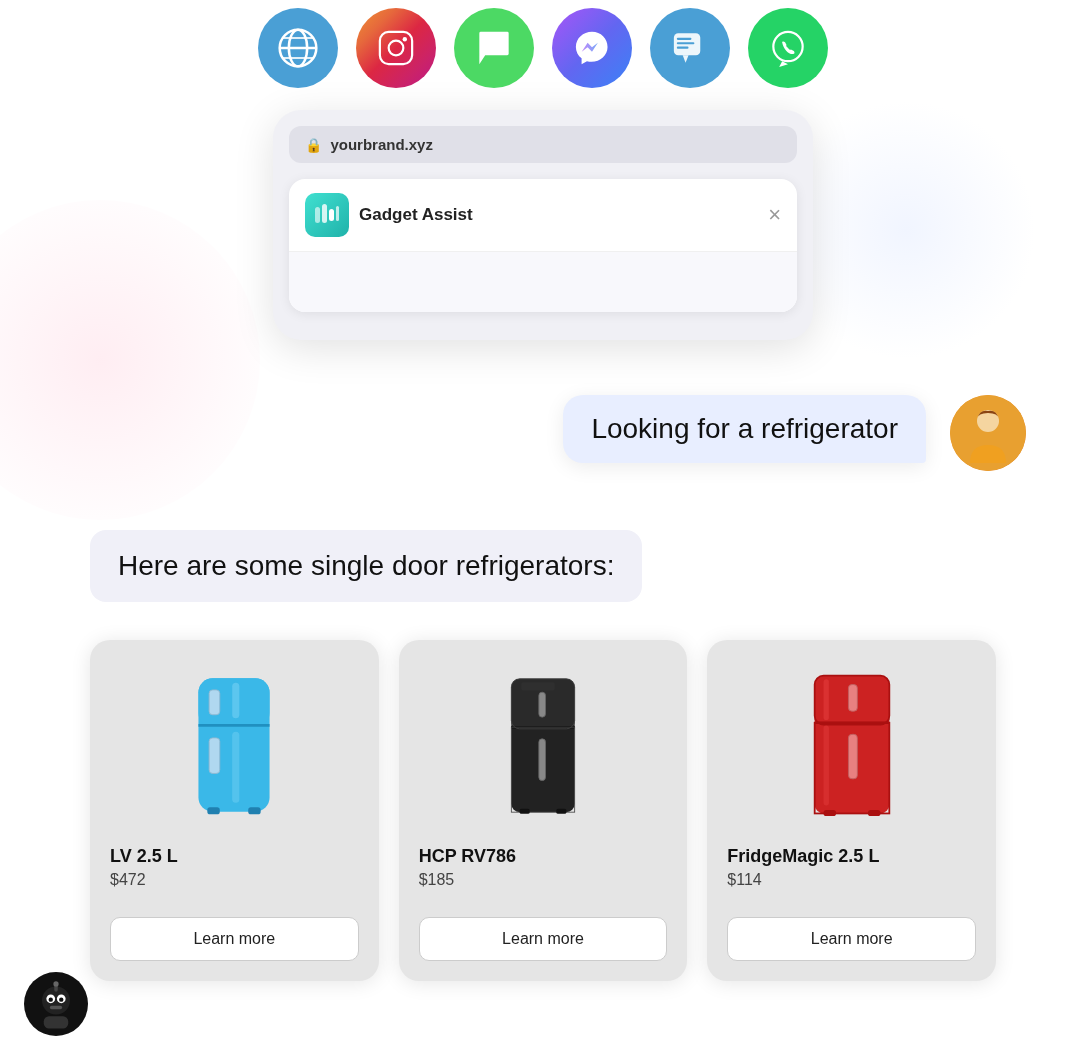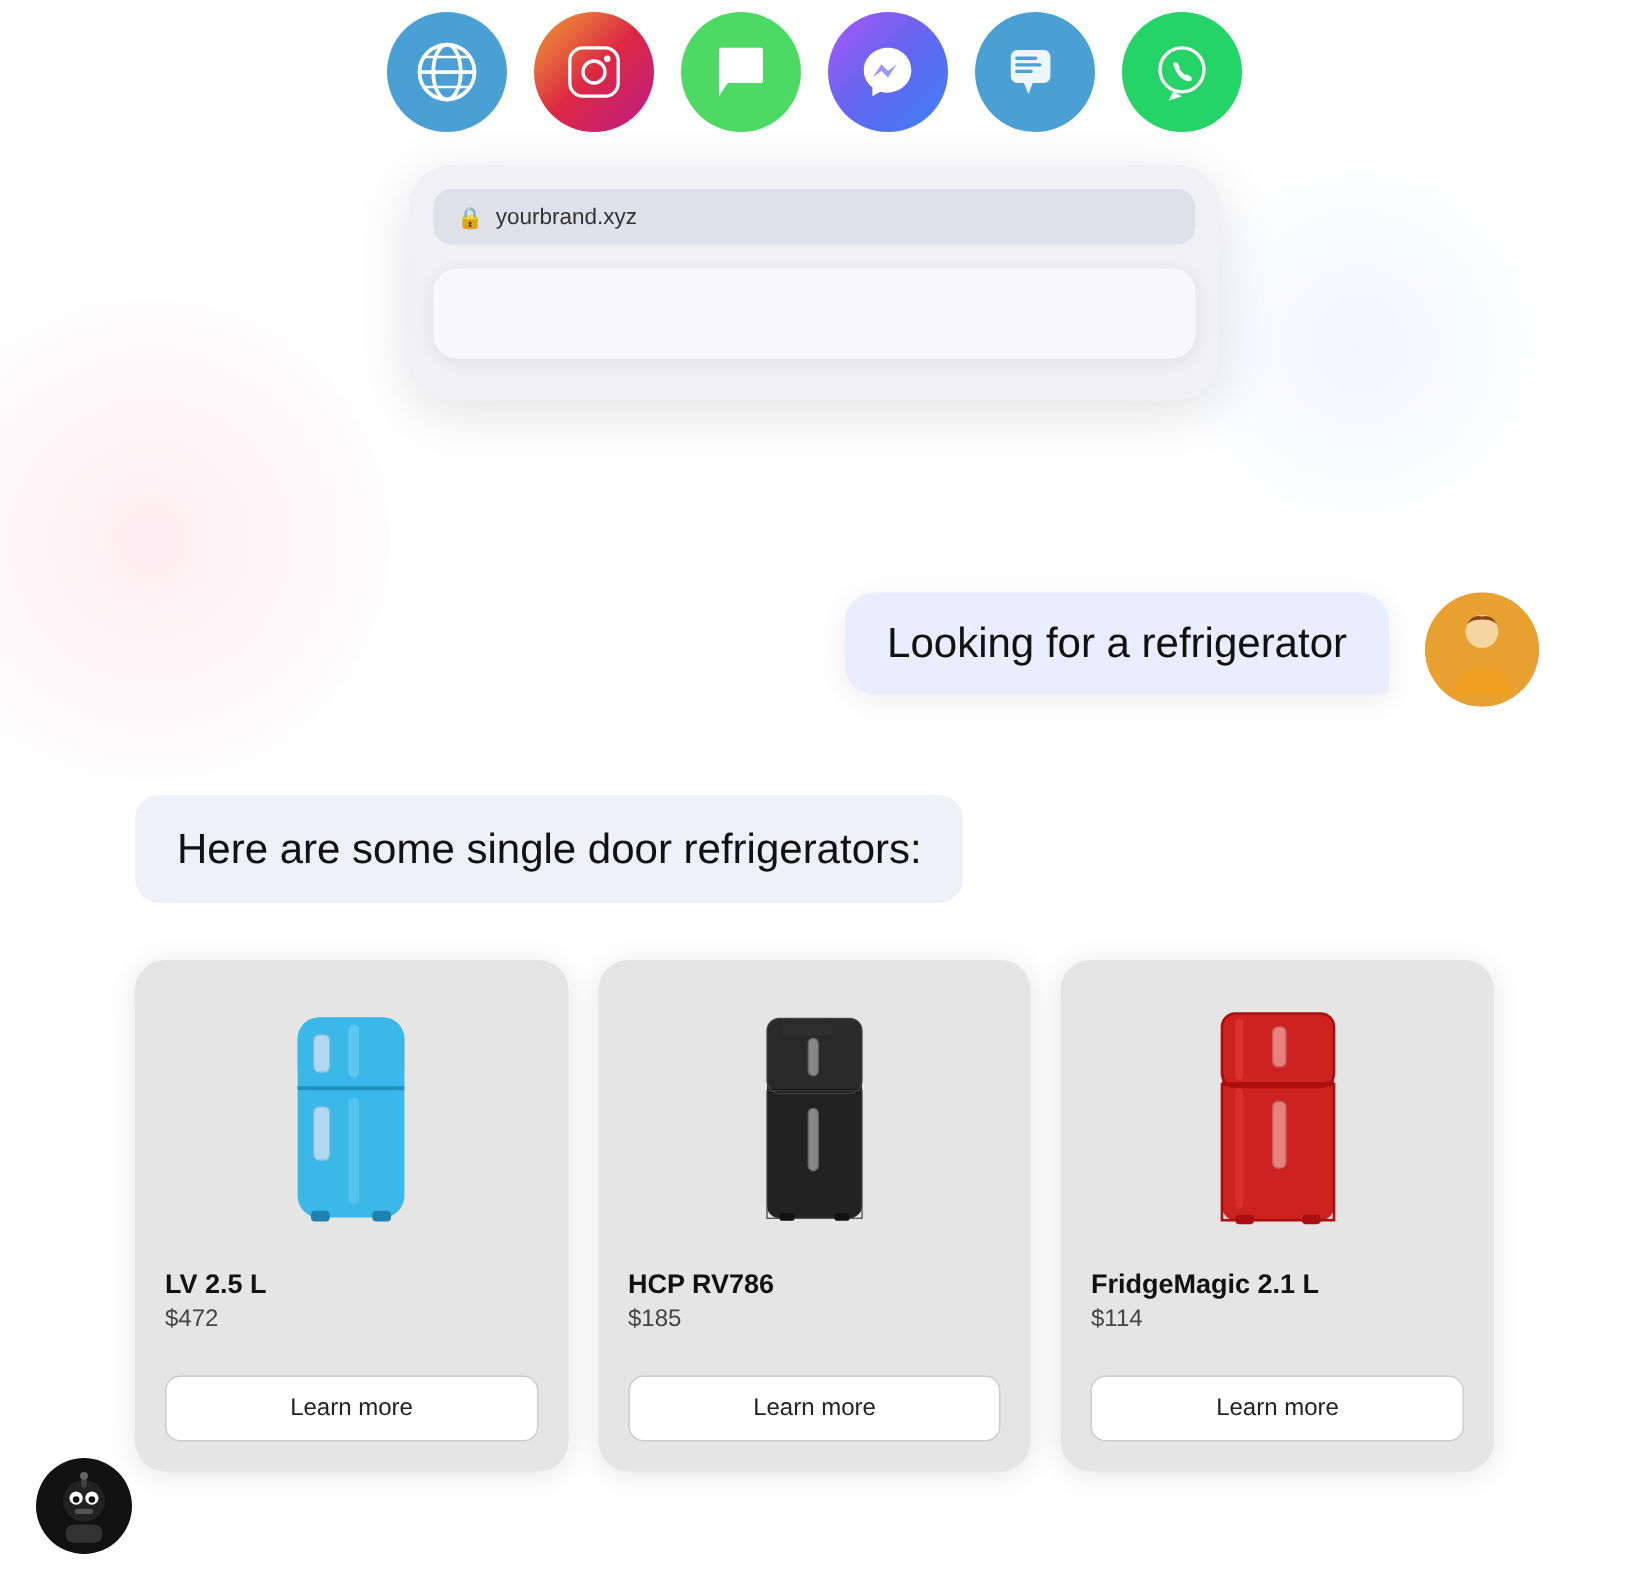--- a/index.html
+++ b/index.html
@@ -92,6 +92,7 @@
     .browser-bar-url {
       font-size: 15px;
       color: #333;
+      font-weight: bold;
     }
 
     .chat-widget {

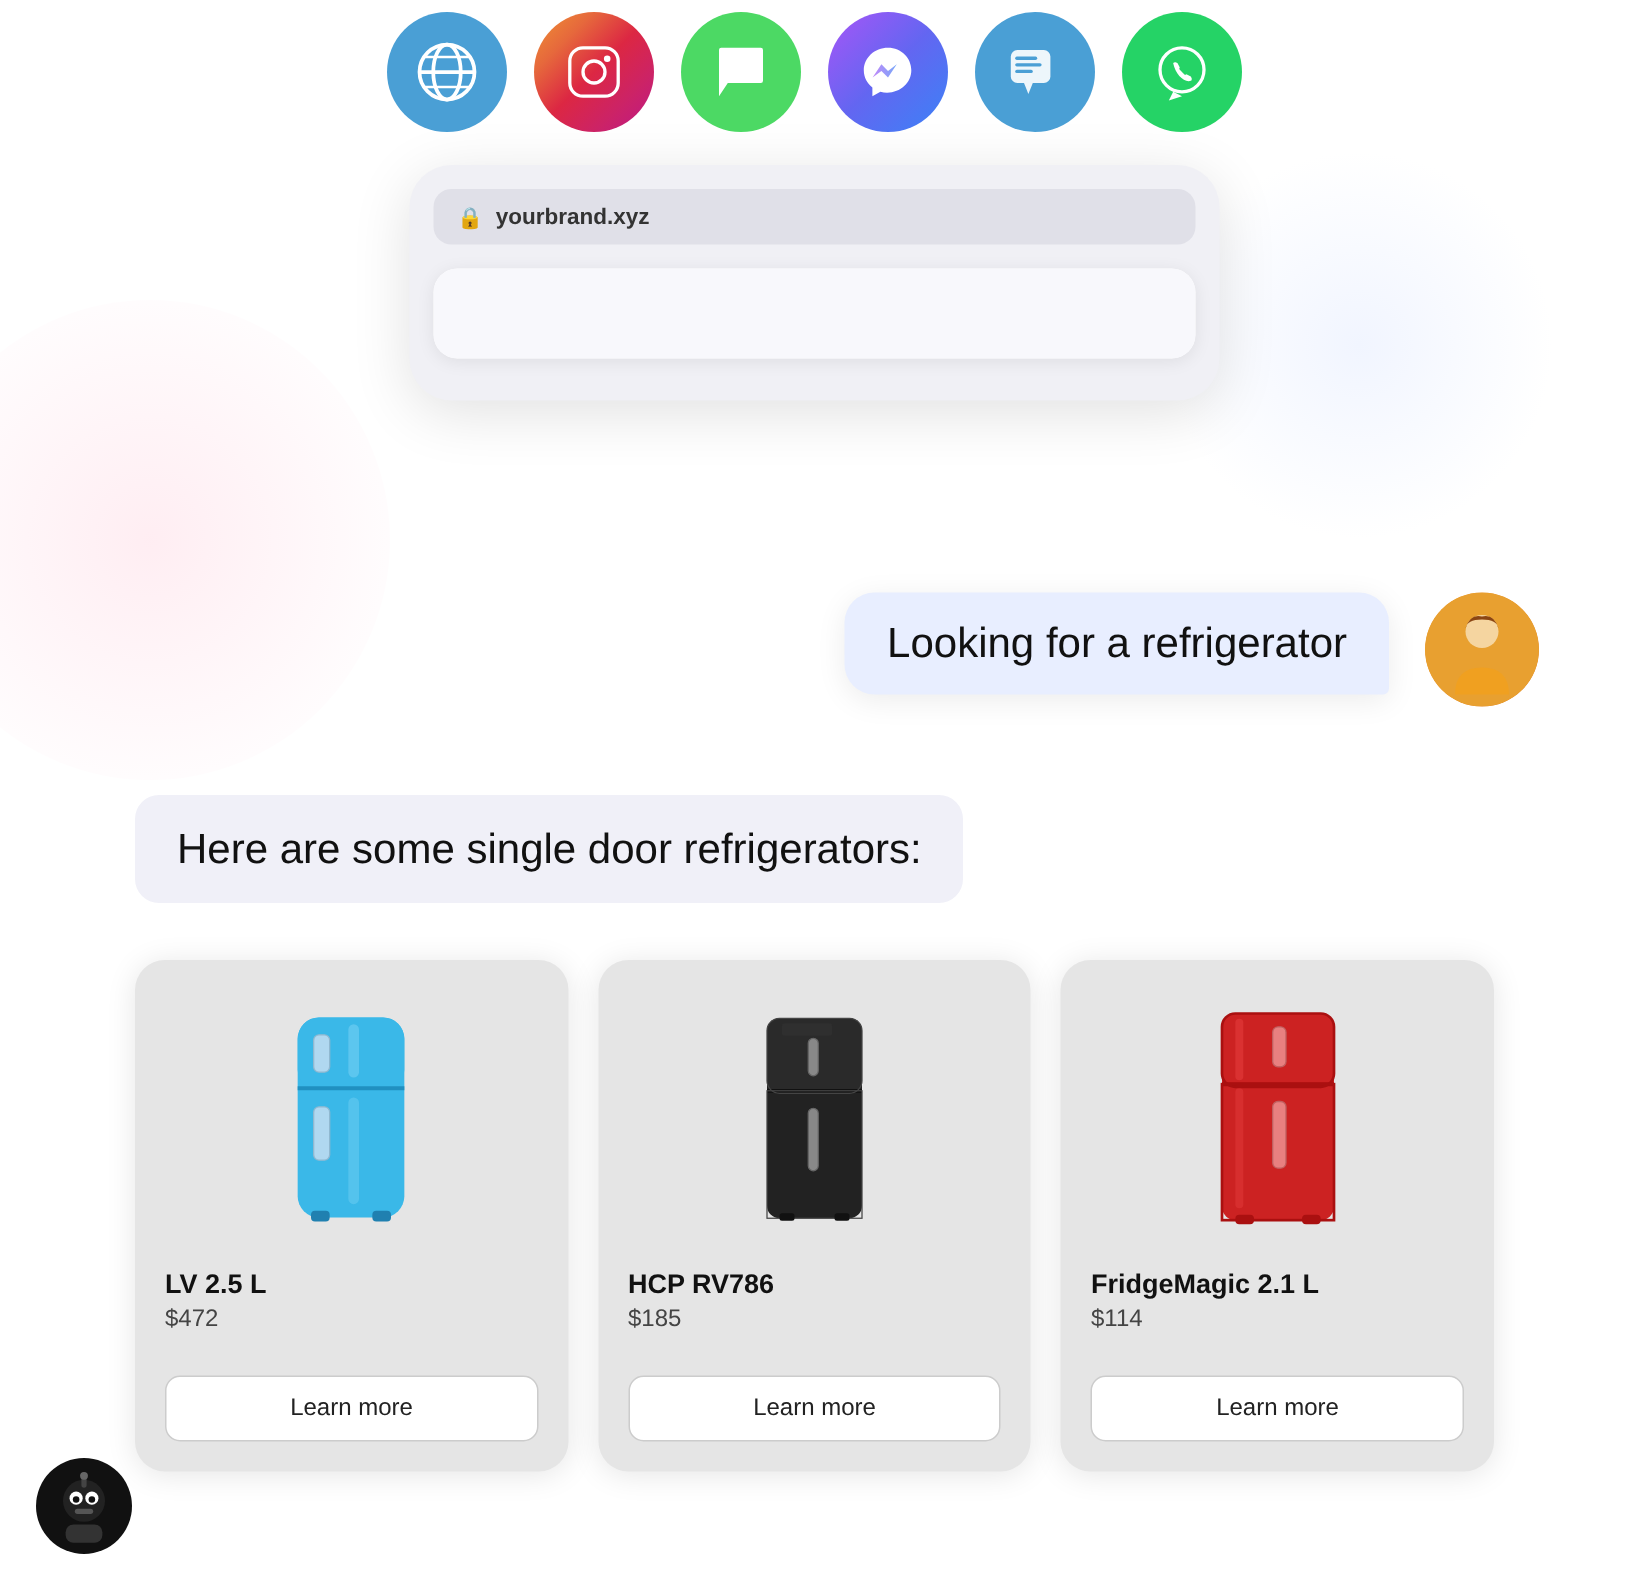--- a/index.html
+++ b/index.html
@@ -331,6 +331,20 @@
     <span class="browser-bar-url">yourbrand.xyz</span>
   </div>
   <div class="chat-widget">
+    <div class="chat-header">
+      <div class="chat-header-left">
+        <div class="chat-logo">
+          <svg viewBox="0 0 28 28" fill="none">
+            <rect x="2" y="6" width="5" height="16" rx="2.5" fill="white" opacity="0.6"></rect>
+            <rect x="9" y="3" width="5" height="19" rx="2.5" fill="white" opacity="0.8"></rect>
+            <rect x="16" y="8" width="5" height="12" rx="2.5" fill="white"></rect>
+            <rect x="23" y="5" width="3" height="15" rx="1.5" fill="white" opacity="0.7"></rect>
+          </svg>
+        </div>
+        <span class="chat-title">Gadget Assist</span>
+      </div>
+      <span class="chat-close">×</span>
+    </div>
     <div class="chat-body">
     </div>
   </div>

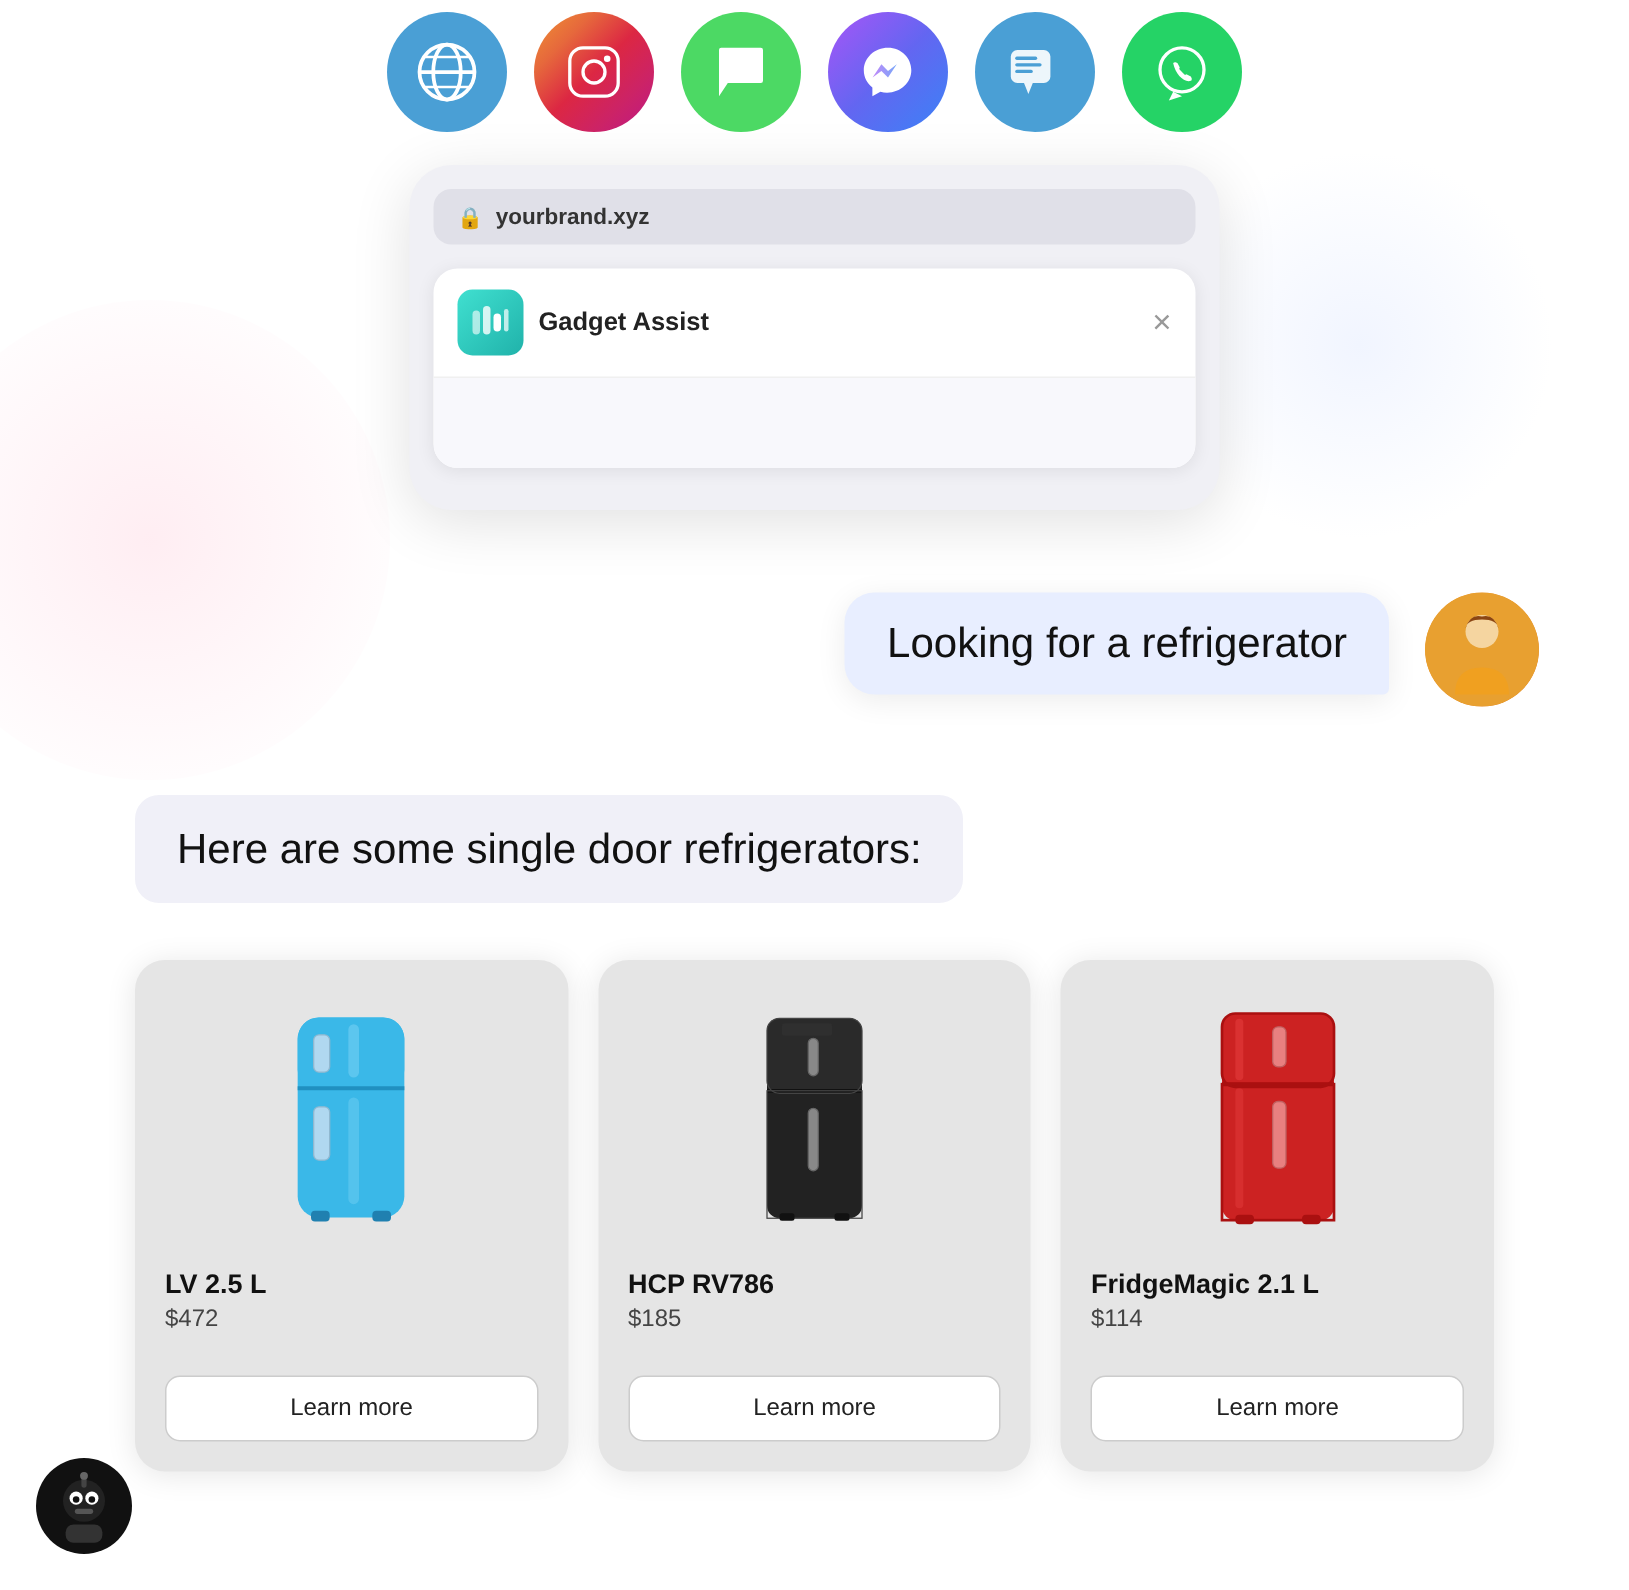--- a/index.html
+++ b/index.html
@@ -449,7 +449,7 @@
         <rect x="78" y="163" width="14" height="7" rx="3" fill="#aa1010"></rect>
       </svg>
     </div>
-    <div class="product-name">FridgeMagic 2.1 L</div>
+    <div class="product-name">FridgeMagic 2.5 L</div>
     <div class="product-price">$114</div>
     <button class="learn-more-btn">Learn more</button>
   </div>

